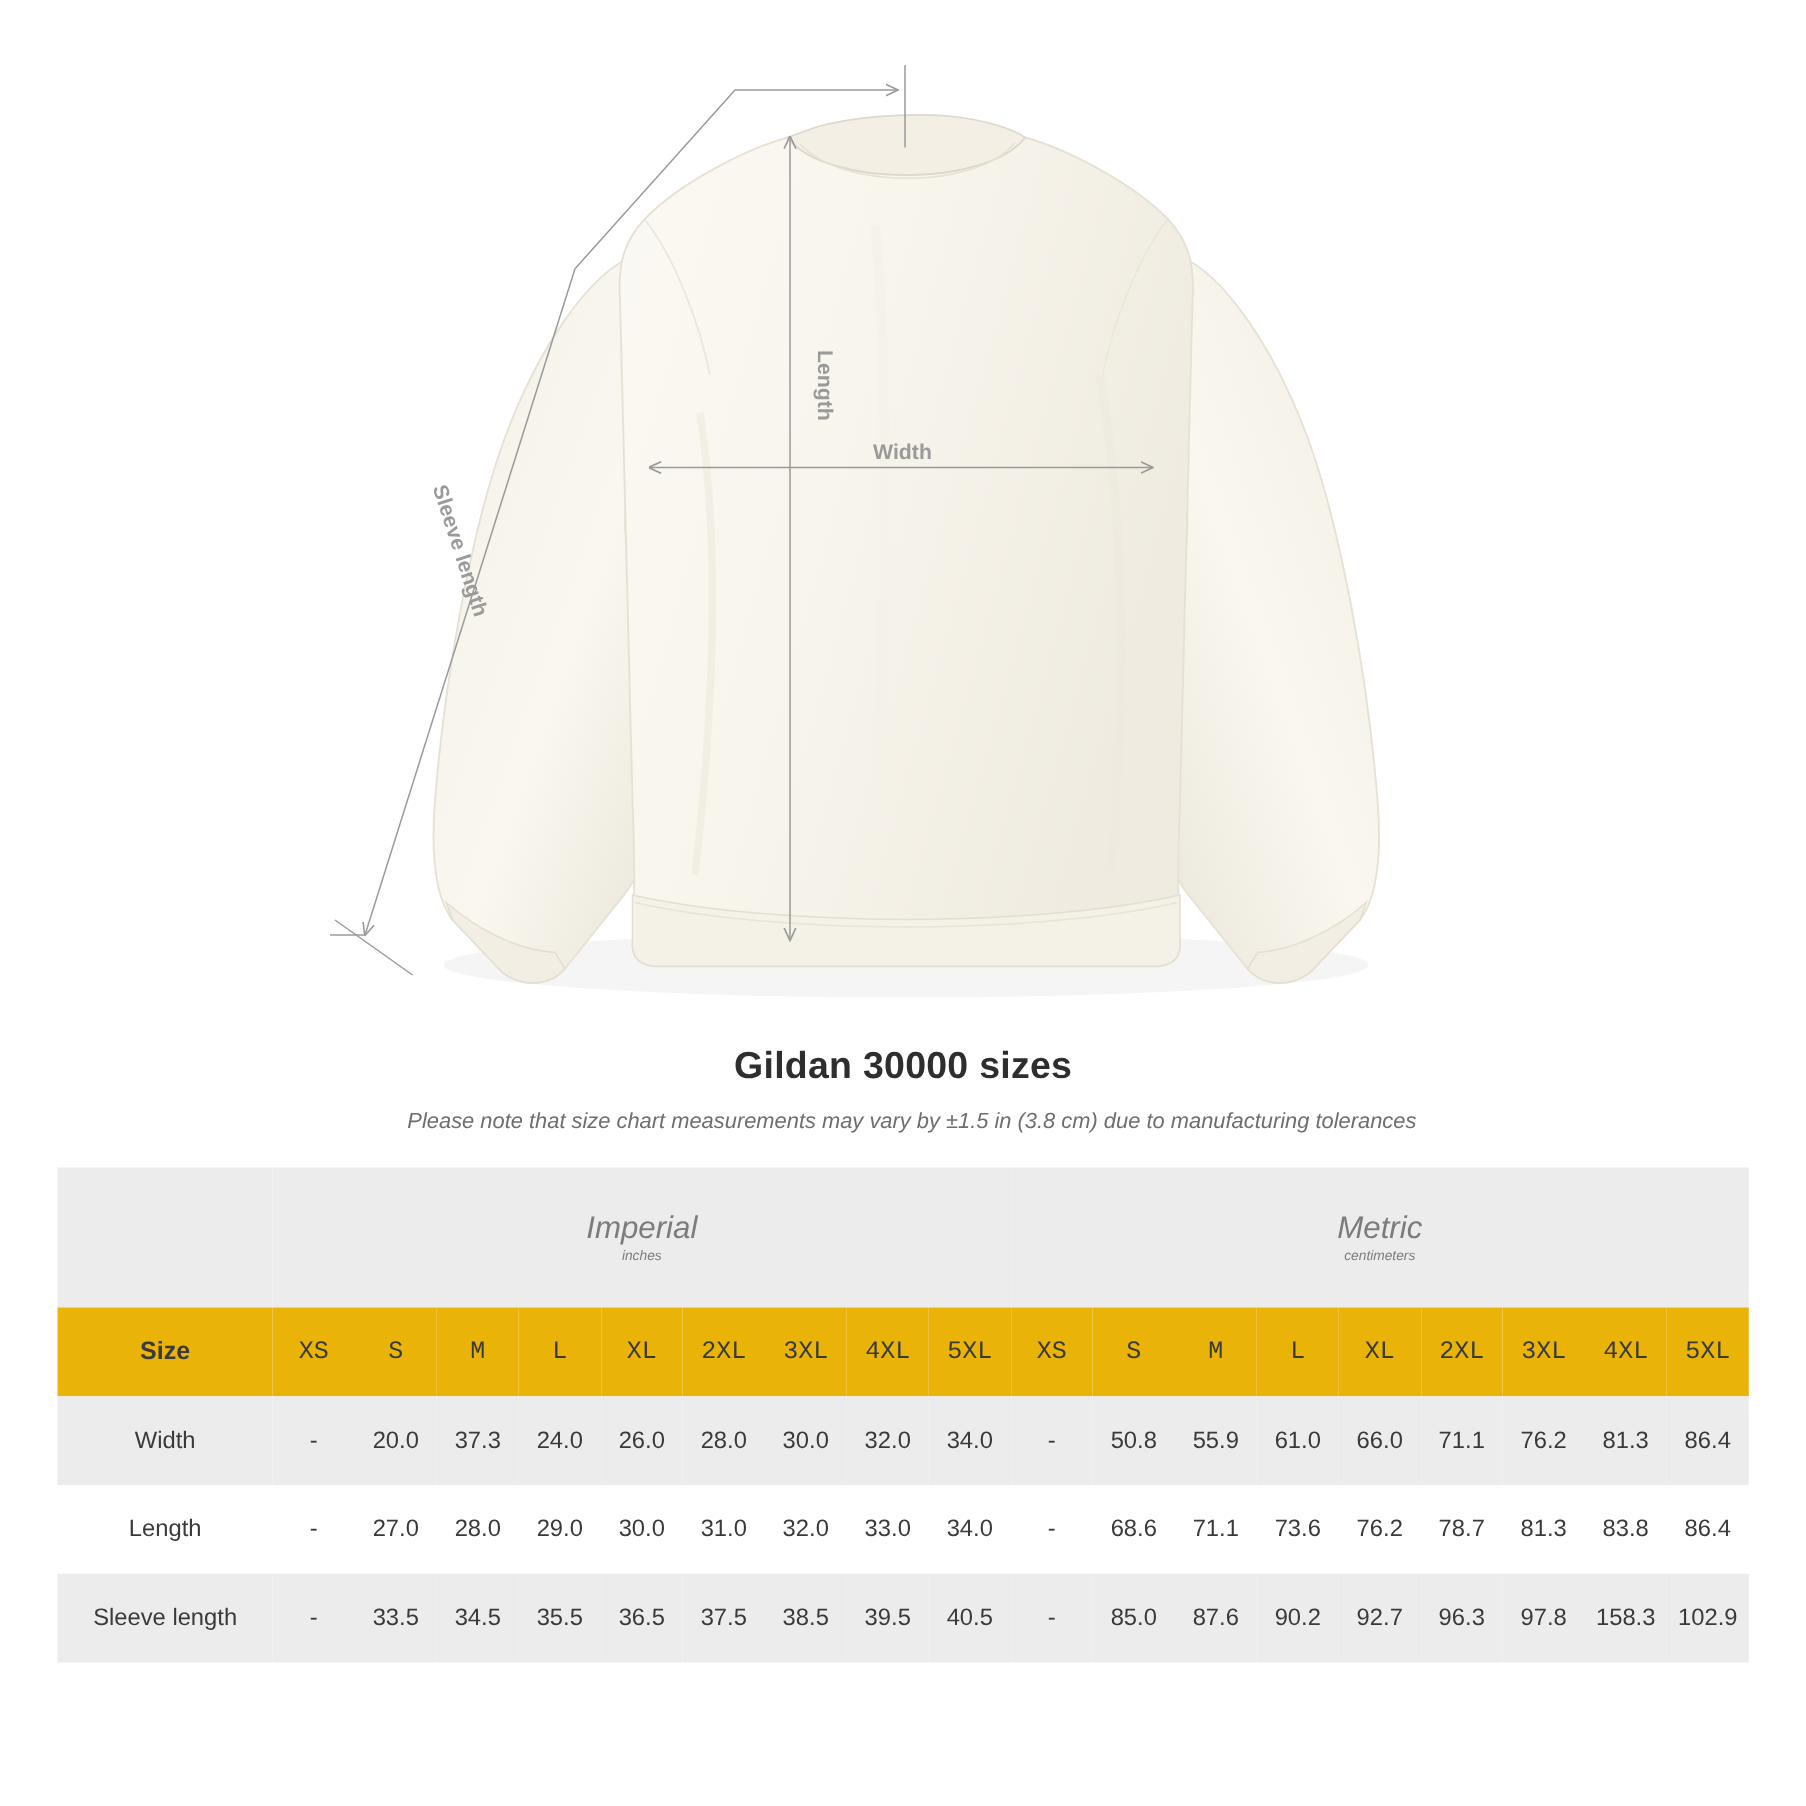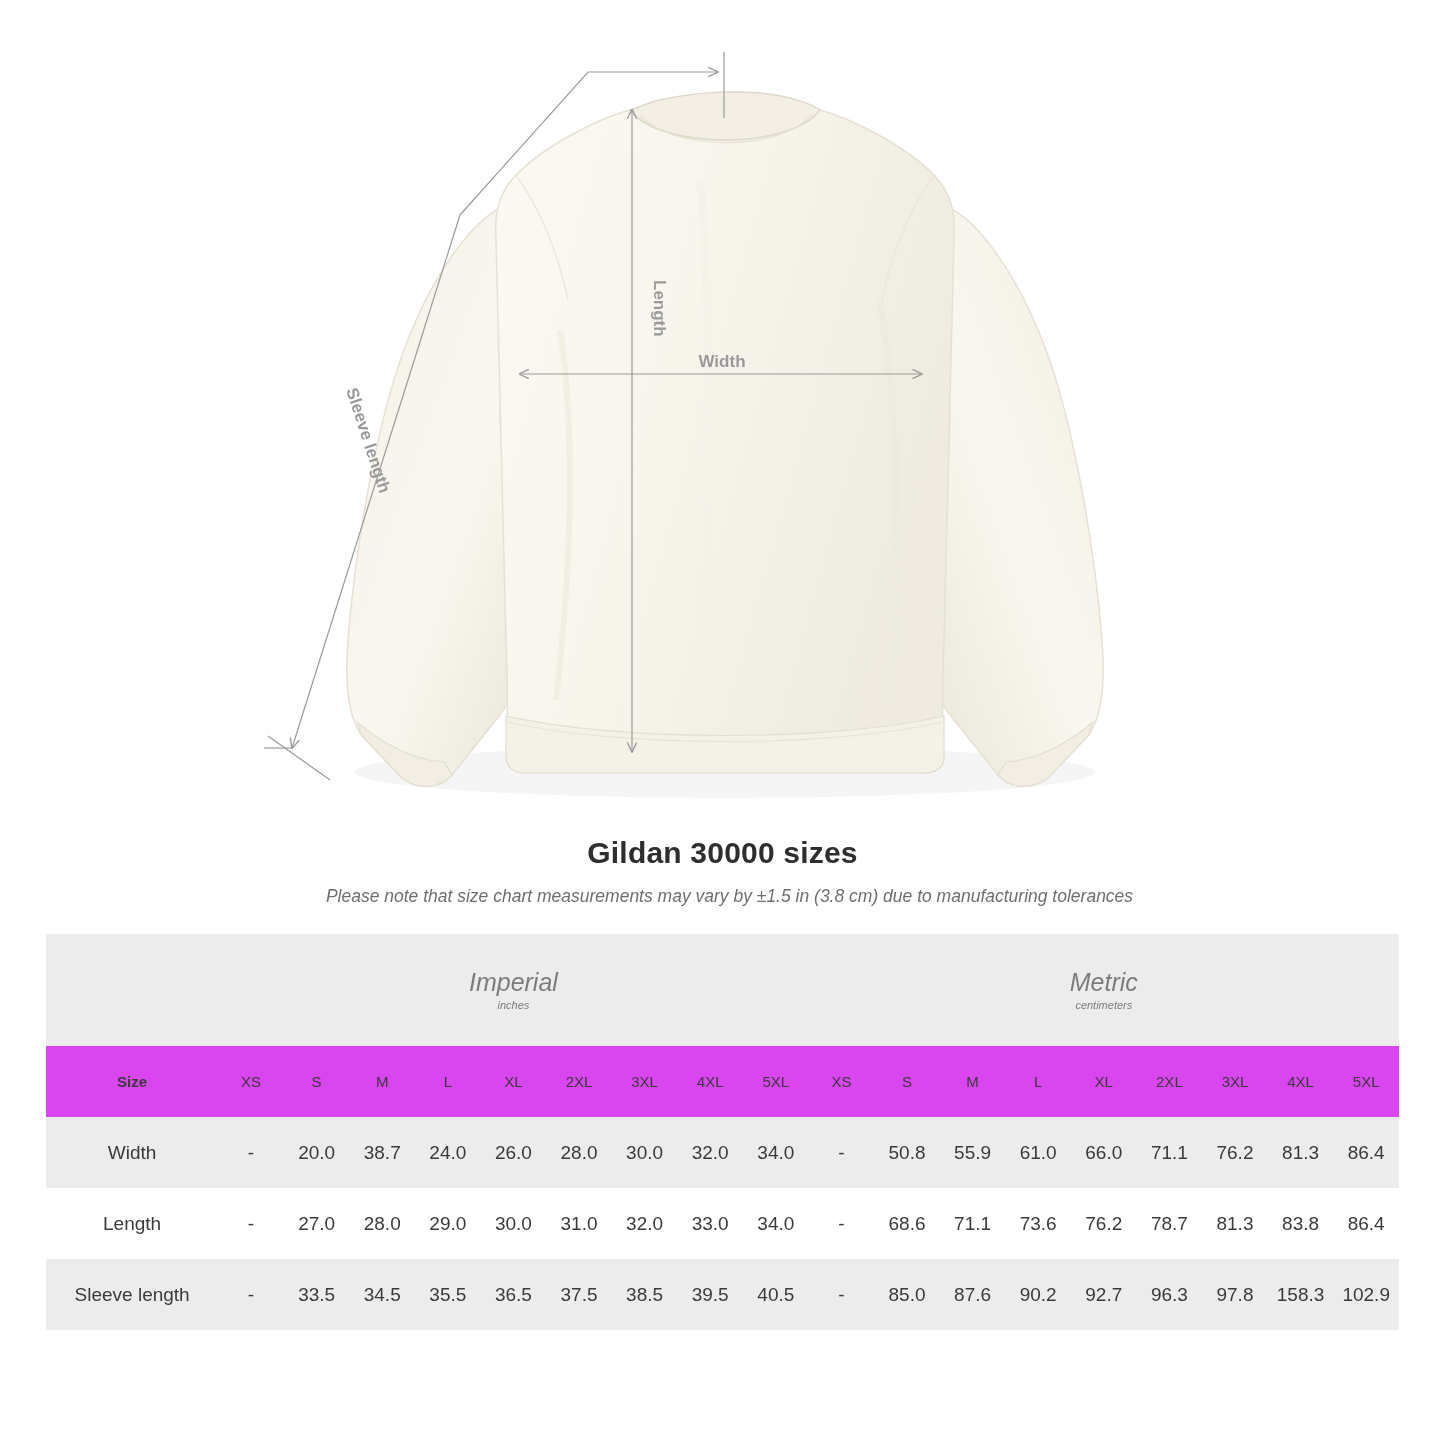--- a/index.html
+++ b/index.html
@@ -89,8 +89,8 @@
     line-height: 1.4;
   }
   tr.row-head td {
-    background: #d946ef;
-    font-size: 15px;
+    background: #eab308;
+    font-size: 20px;
   }
   tr.row-head td.lbl { font-weight: bold; }
   tr.row-head td.sz { font-weight: normal; color: #3a3a3a; }

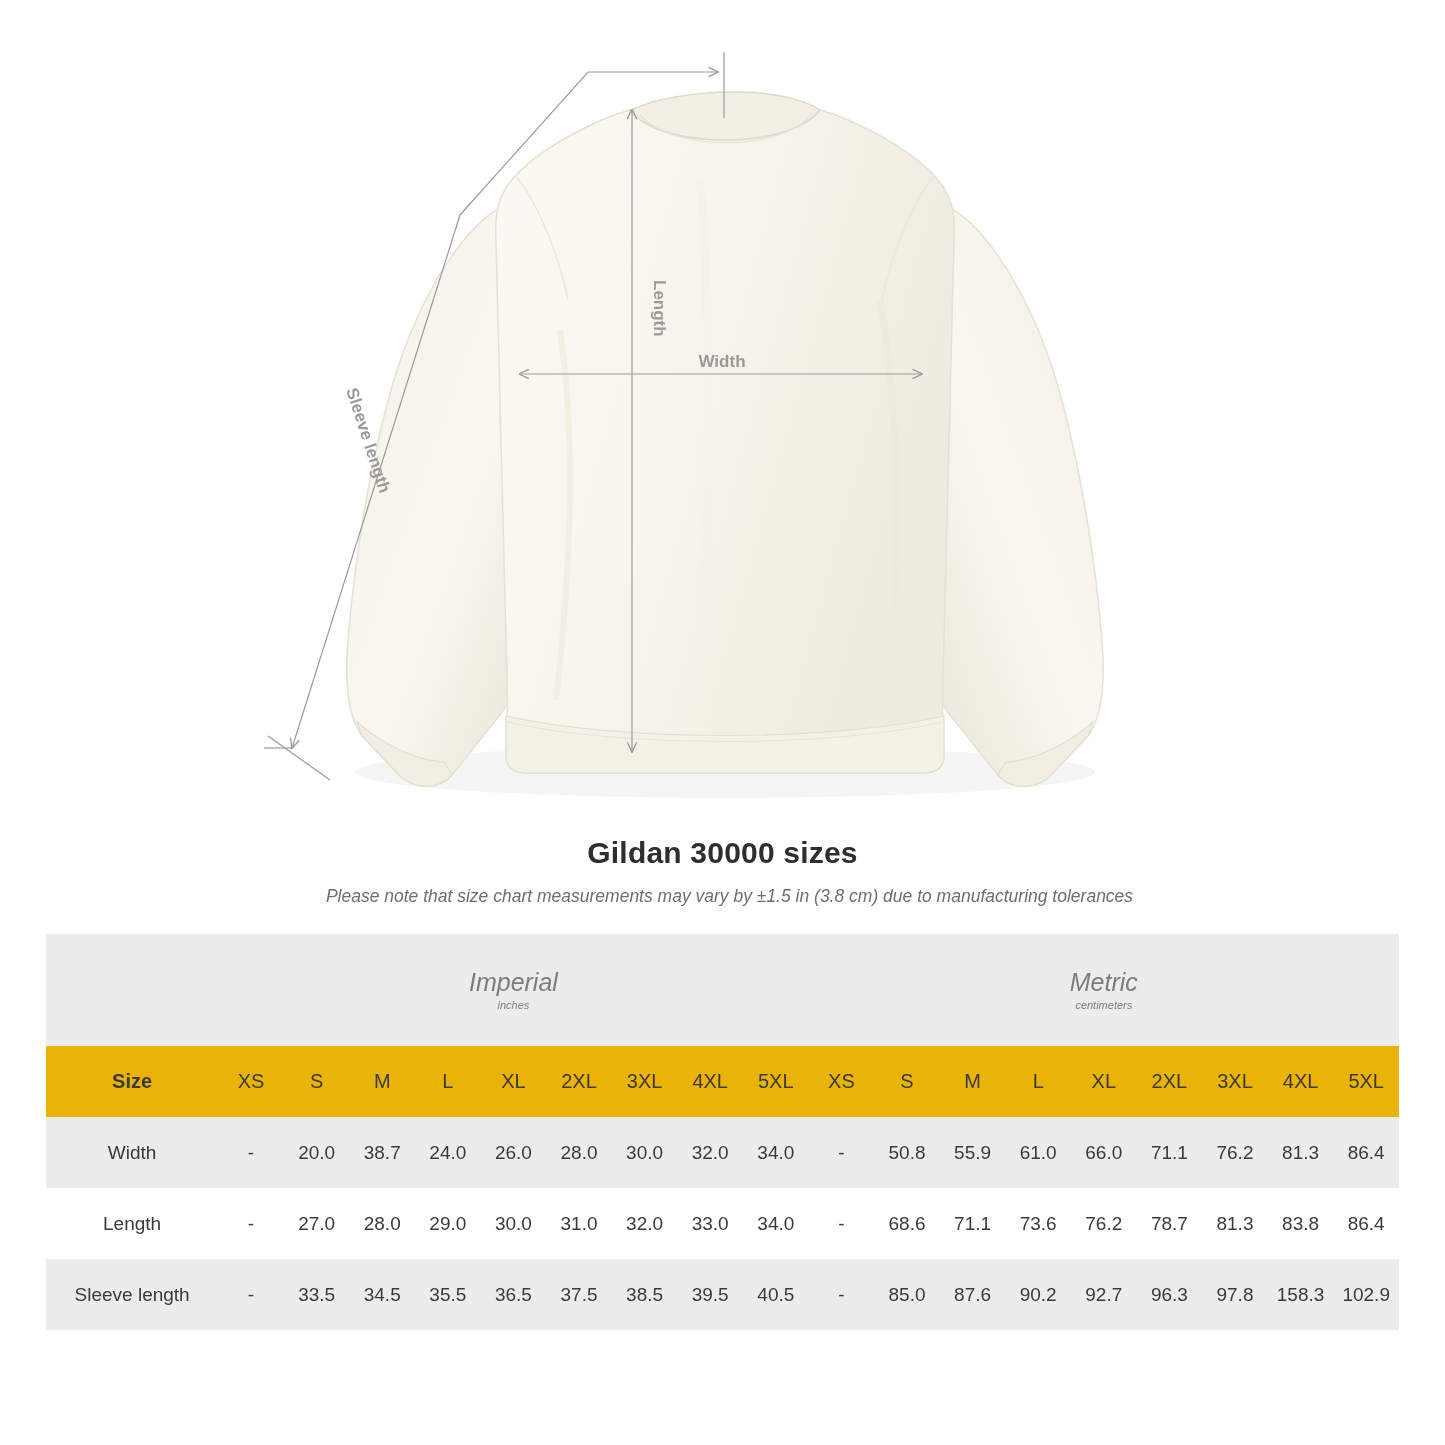--- a/index.html
+++ b/index.html
@@ -93,7 +93,7 @@
     font-size: 20px;
   }
   tr.row-head td.lbl { font-weight: bold; }
-  tr.row-head td.sz { font-weight: normal; color: #3a3a3a; }
+  tr.row-head td.sz { font-weight: normal; color: #3a3a3a; font-family: Liberation Mono, monospace; }
 
   tr.shade td { background: #ececec; }
   tr.plain td { background: #ffffff; }

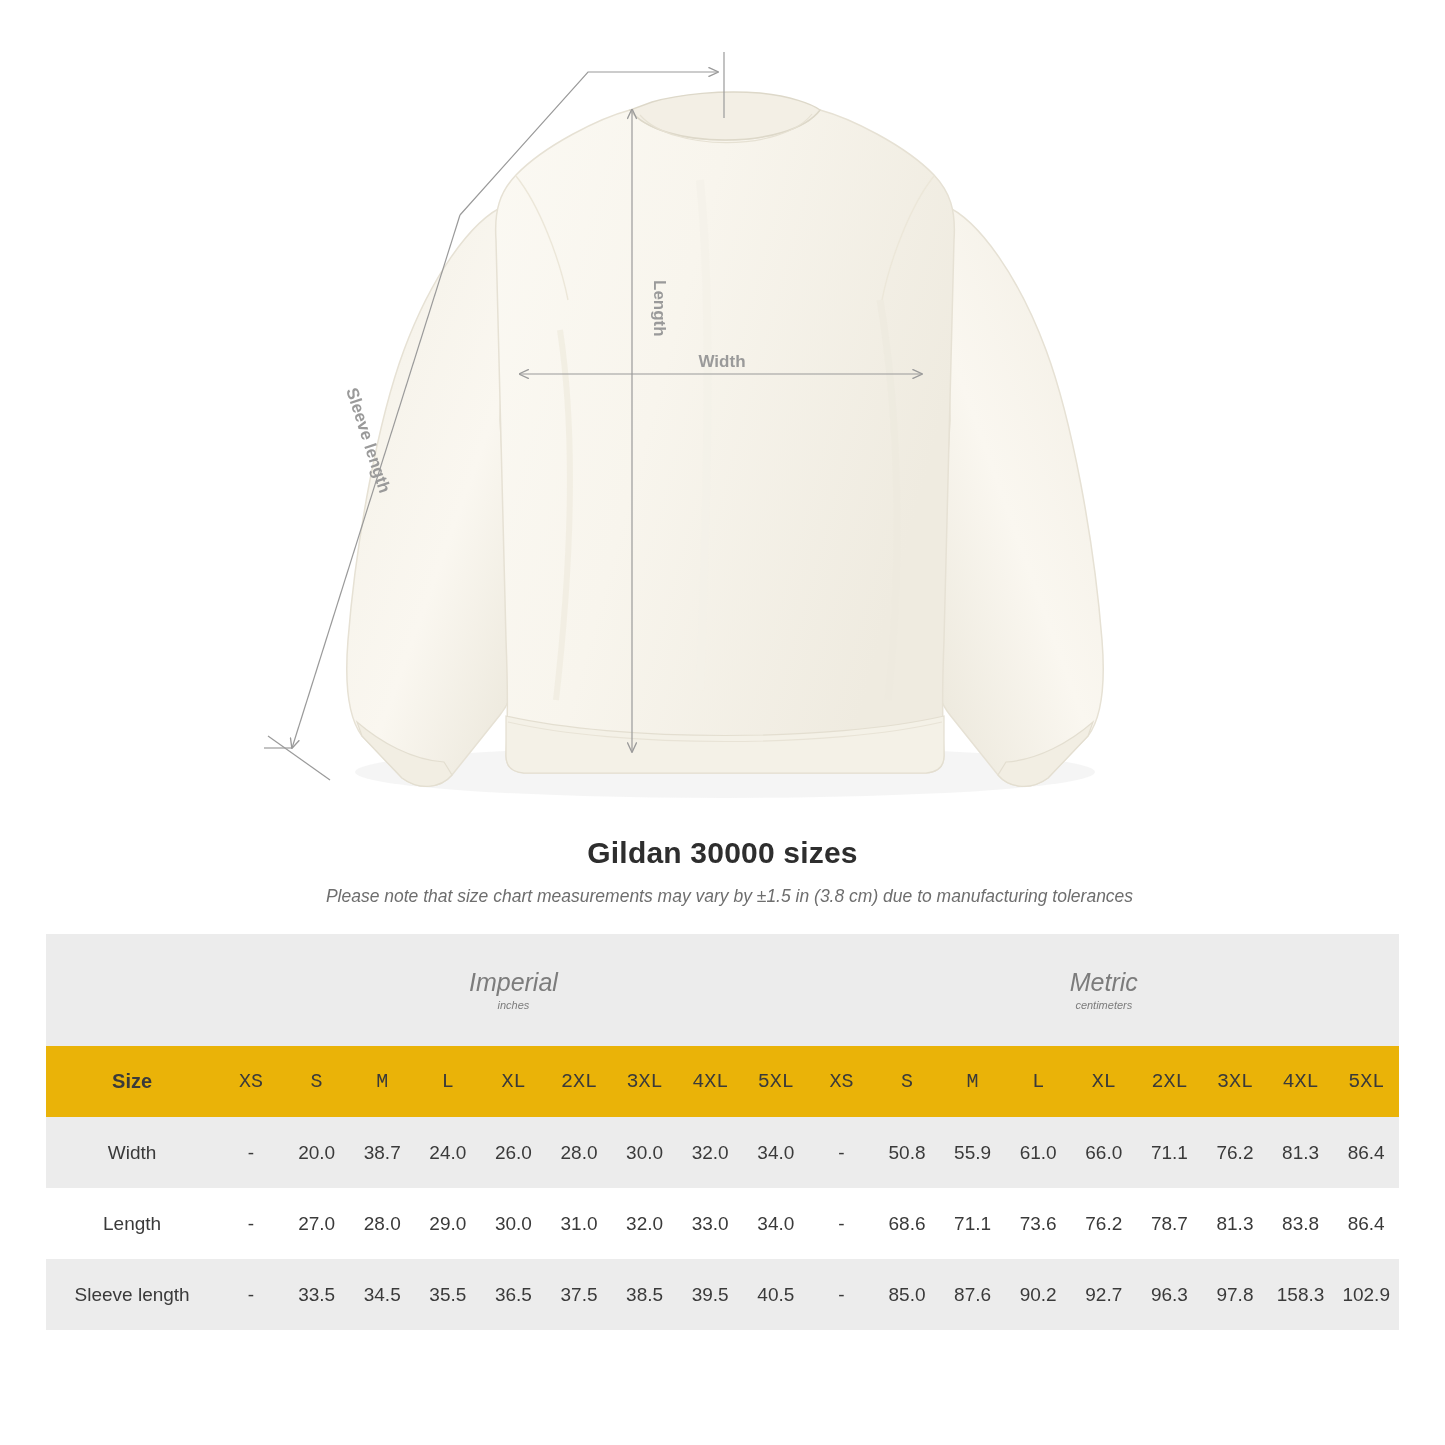--- a/index.html
+++ b/index.html
@@ -275,7 +275,7 @@
           <td class="lbl">Width</td>
           <td>-</td>
           <td>20.0</td>
-          <td>38.7</td>
+          <td>37.3</td>
           <td>24.0</td>
           <td>26.0</td>
           <td>28.0</td>

